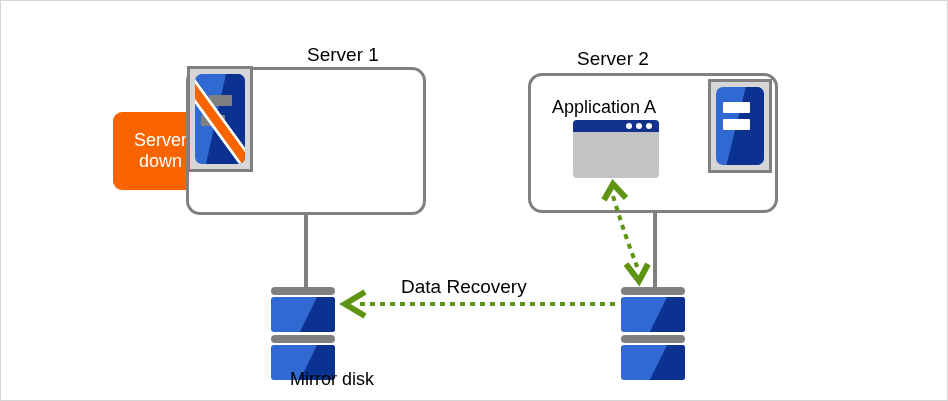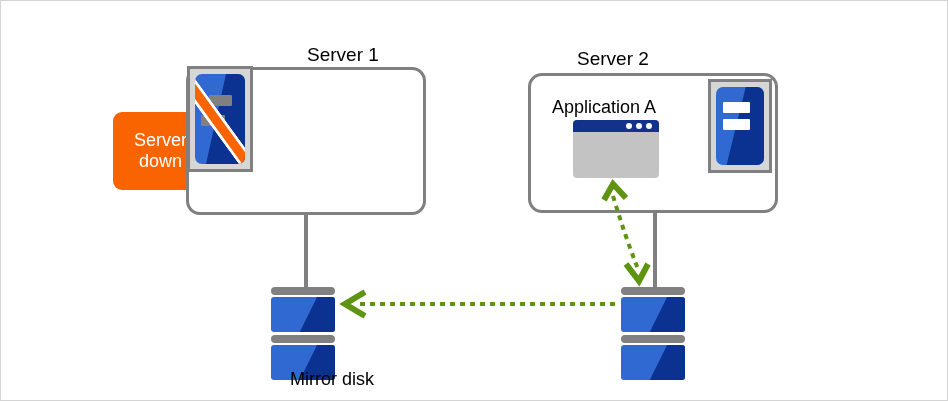--- a/index.html
+++ b/index.html
@@ -228,6 +228,7 @@
     </div>
   </div>
 
+  <div class="abs label flow-label" style="left:400px; top:276px;">Data Recovery</div>
 
   <svg class="overlay" viewBox="0 0 948 401">
 

